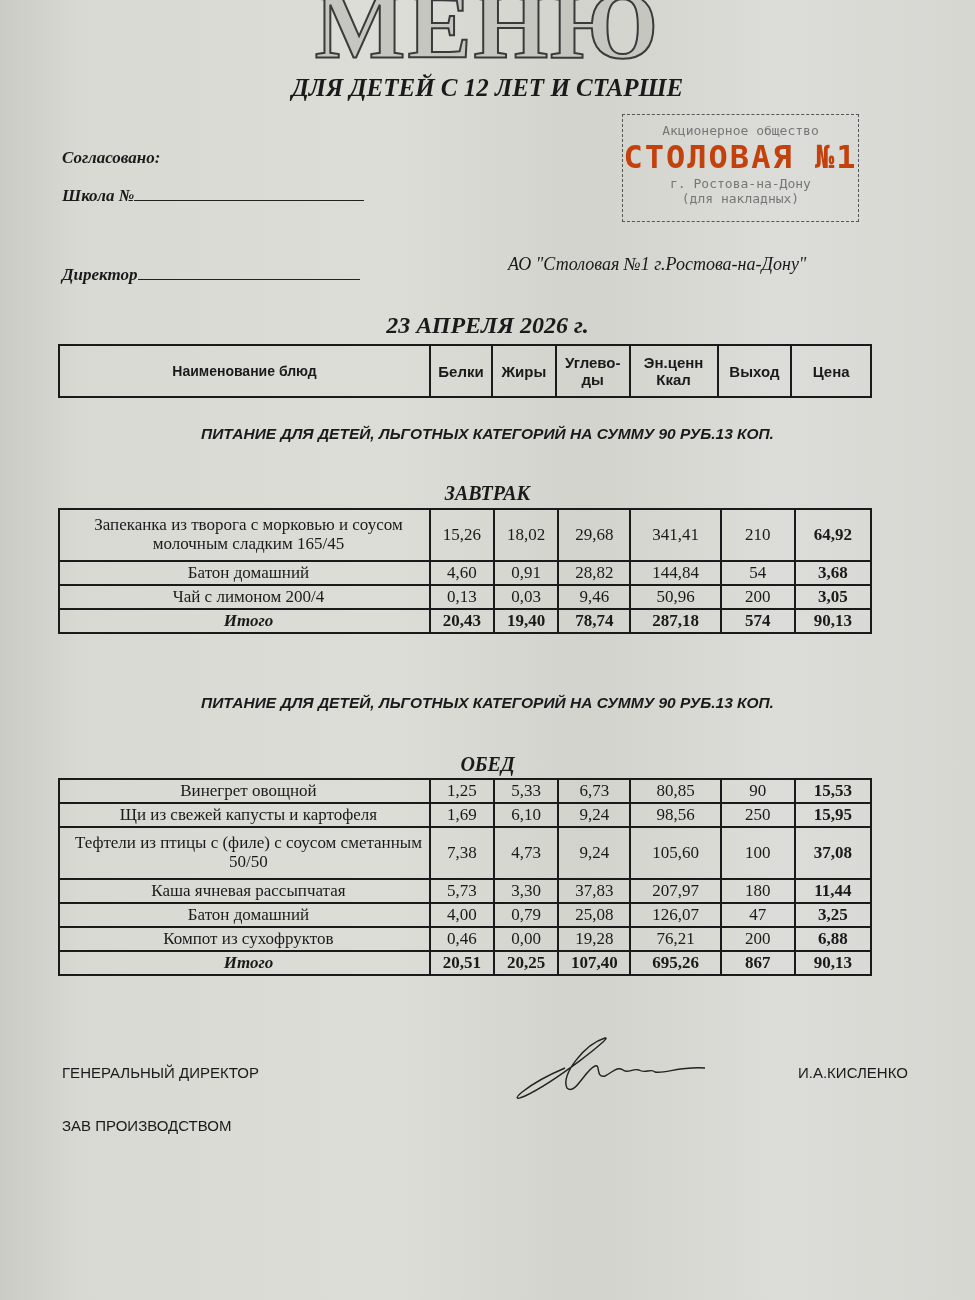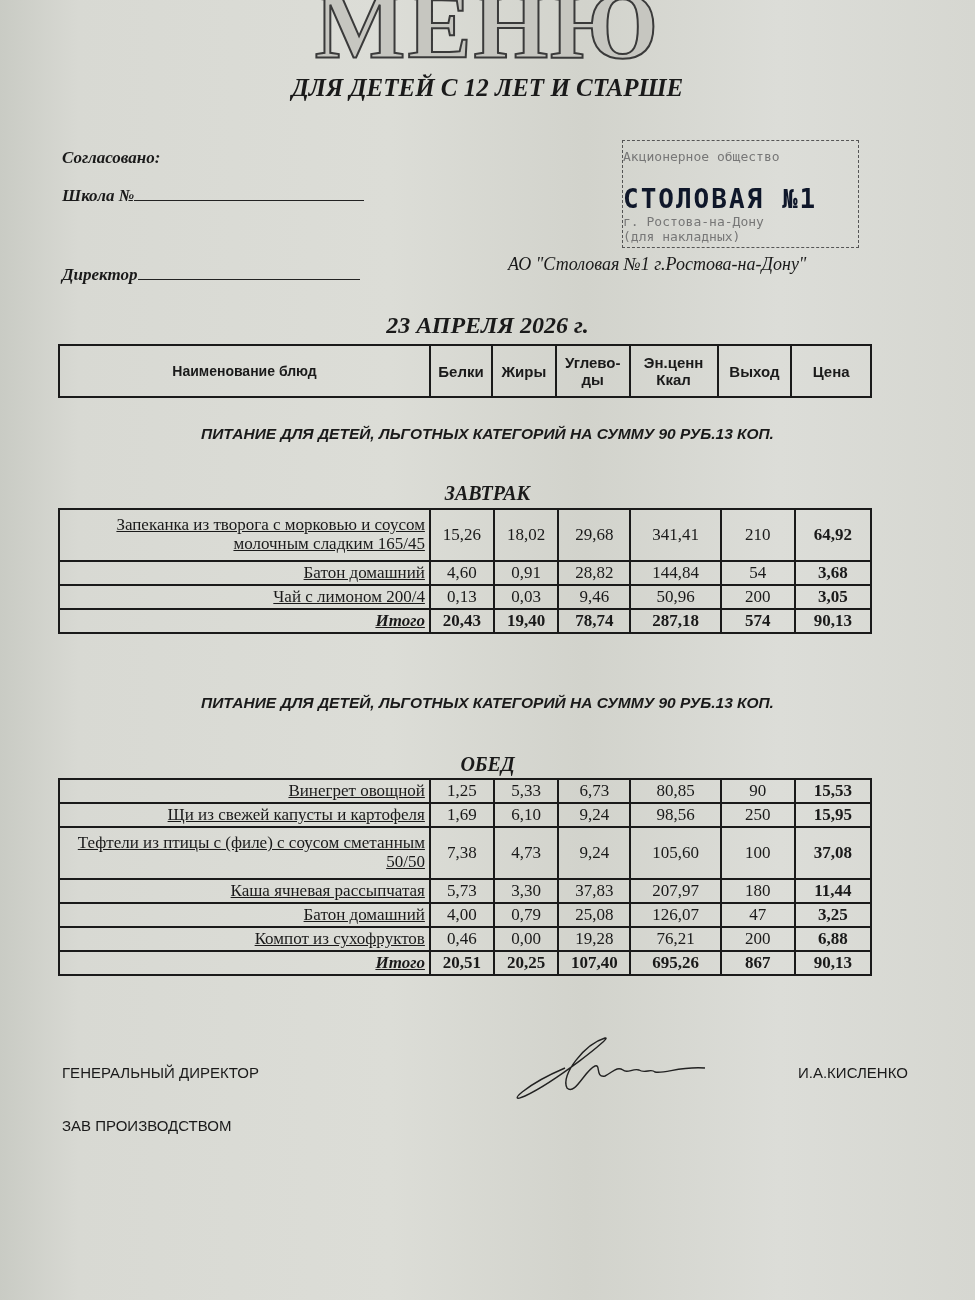--- a/index.html
+++ b/index.html
@@ -18,8 +18,8 @@
   .ital { font-style:italic; font-weight:bold; font-size:17px; }
   .line { display:inline-block; border-bottom:1.5px solid #222; vertical-align:baseline; }
   .stamp {
-    left:622px; top:140px; width:235px; height:106px; border:1.5px dashed #555;
-    text-align:left; color:#777; font-family:"DejaVu Sans Mono", monospace;
+    left:622px; top:114px; width:235px; height:106px; border:1.5px dashed #555;
+    text-align:center; color:#777; font-family:"DejaVu Sans Mono", monospace;
   }
   .stamp .l1 { font-size:13px; margin-top:8px; }
   .stamp .l2 { font-size:26px; font-weight:bold; color:#0f172a; letter-spacing:2px;margin-top:20px; }

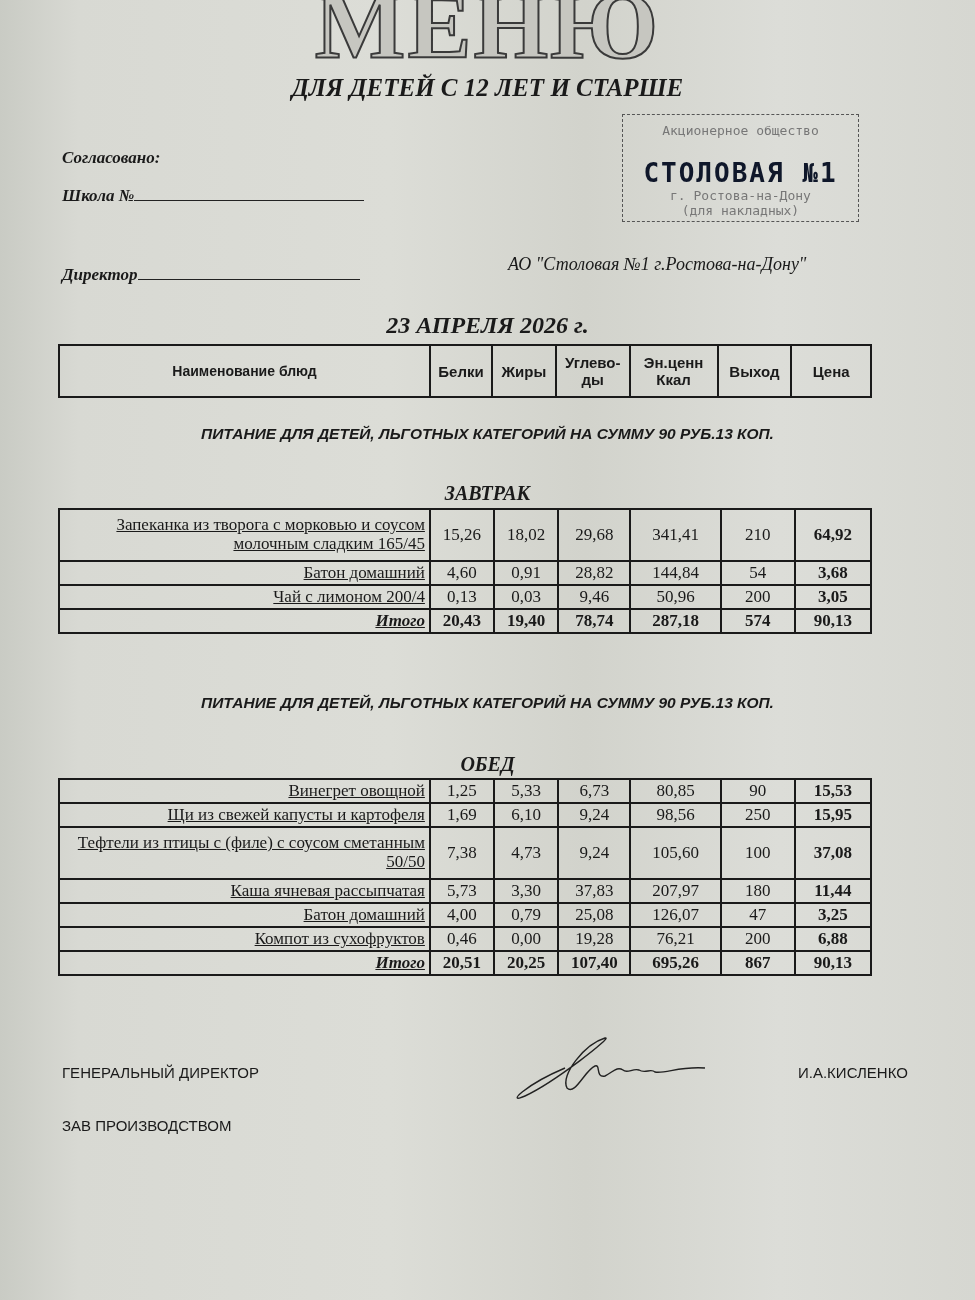--- a/index.html
+++ b/index.html
@@ -22,7 +22,7 @@
     text-align:center; color:#777; font-family:"DejaVu Sans Mono", monospace;
   }
   .stamp .l1 { font-size:13px; margin-top:8px; }
-  .stamp .l2 { font-size:26px; font-weight:bold; color:#0f172a; letter-spacing:2px;margin-top:20px; }
+  .stamp .l2 { font-size:32px; font-weight:bold; color:#c2410c; letter-spacing:2px; }
   .stamp .l3 { font-size:13px; }
   .stamp .l4 { font-size:13px; }
   .org { left:508px; top:254px; font-size:18px; font-style:italic; }

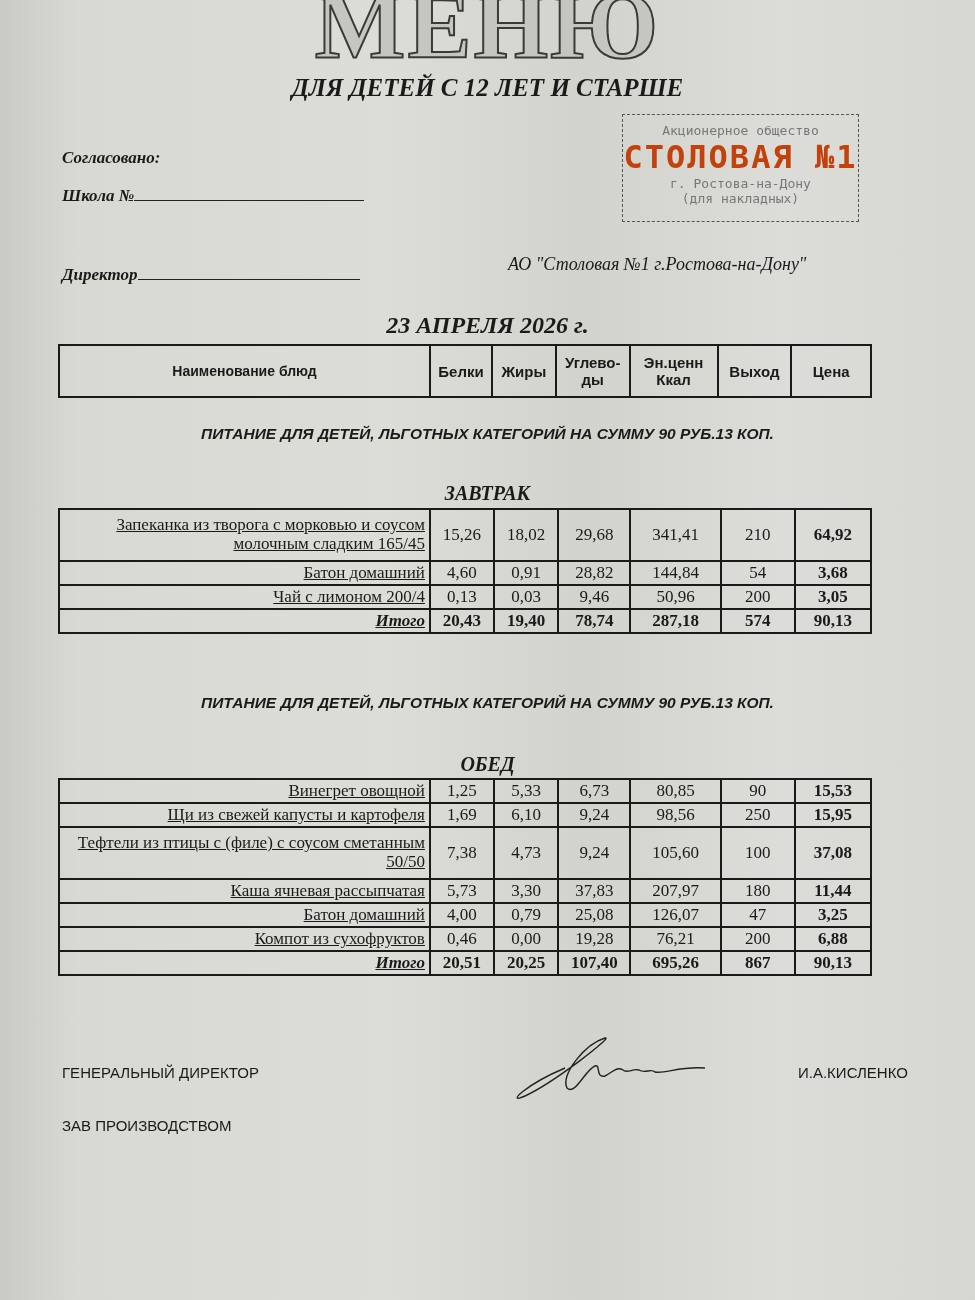--- a/index.html
+++ b/index.html
@@ -32,7 +32,7 @@
   .hdr th { font-family:"Liberation Sans", sans-serif; font-size:15px; font-weight:bold; text-align:center; height:50px; }
   .hdr th.first { font-size:14px; }
   .data td { font-size:17px; height:22px; text-align:center; line-height:1.1; }
-  .data td.name { text-align:right; padding-left:12px;text-decoration:underline; }
+  .data td.name { text-align:center; padding-left:12px; }
   .data td.price { font-weight:bold; }
   .data tr.tall td { height:50px; }
   .data tr.total td { font-weight:bold; }

